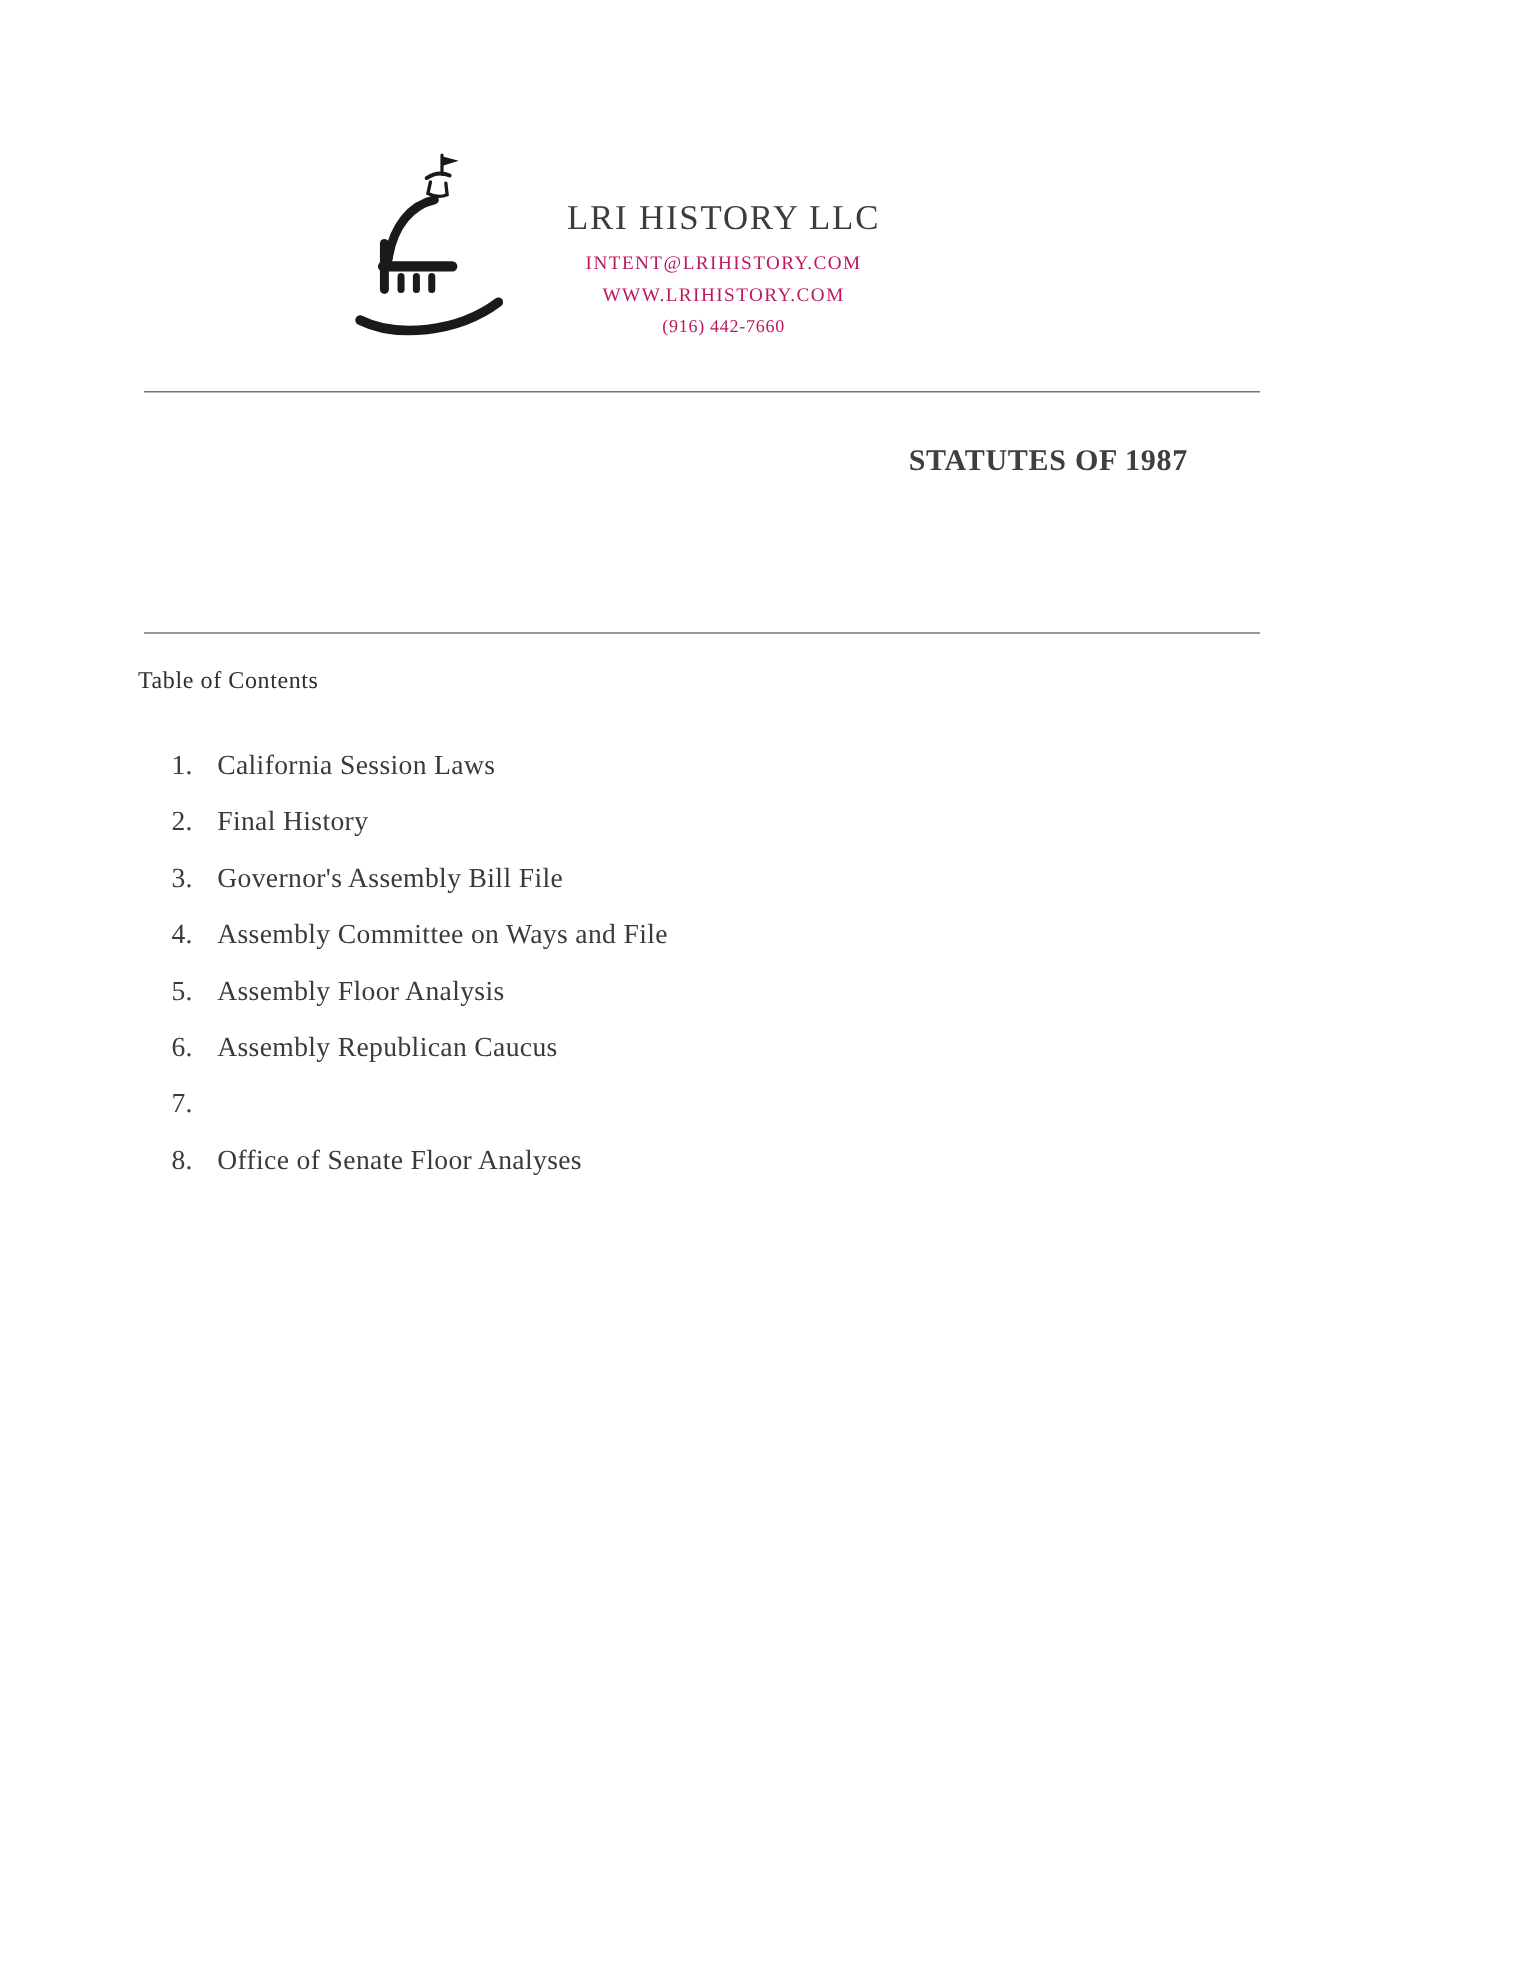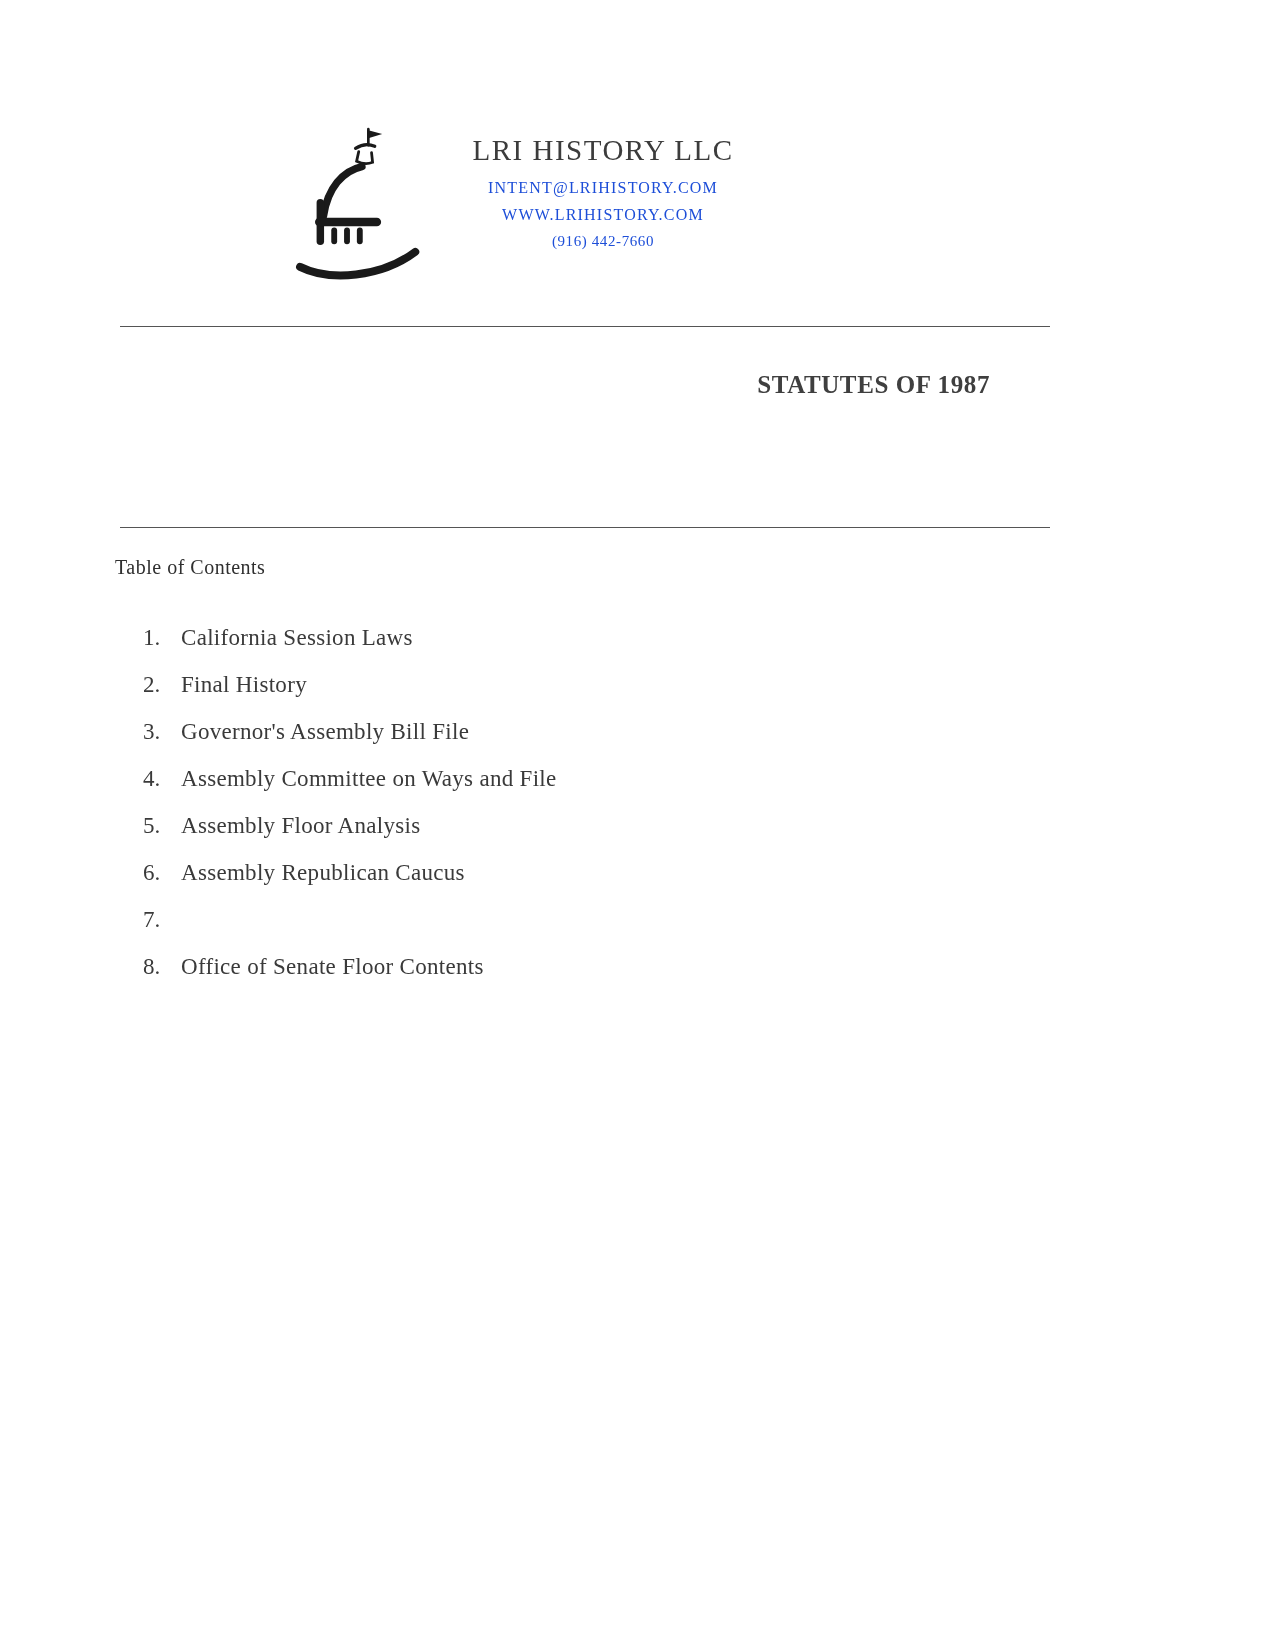--- a/index.html
+++ b/index.html
@@ -31,7 +31,7 @@
   .header-text {
     position: absolute;
     left: 425px;
-    top: 134px;
+    top: 166px;
     width: 356px;
     text-align: center;
   }

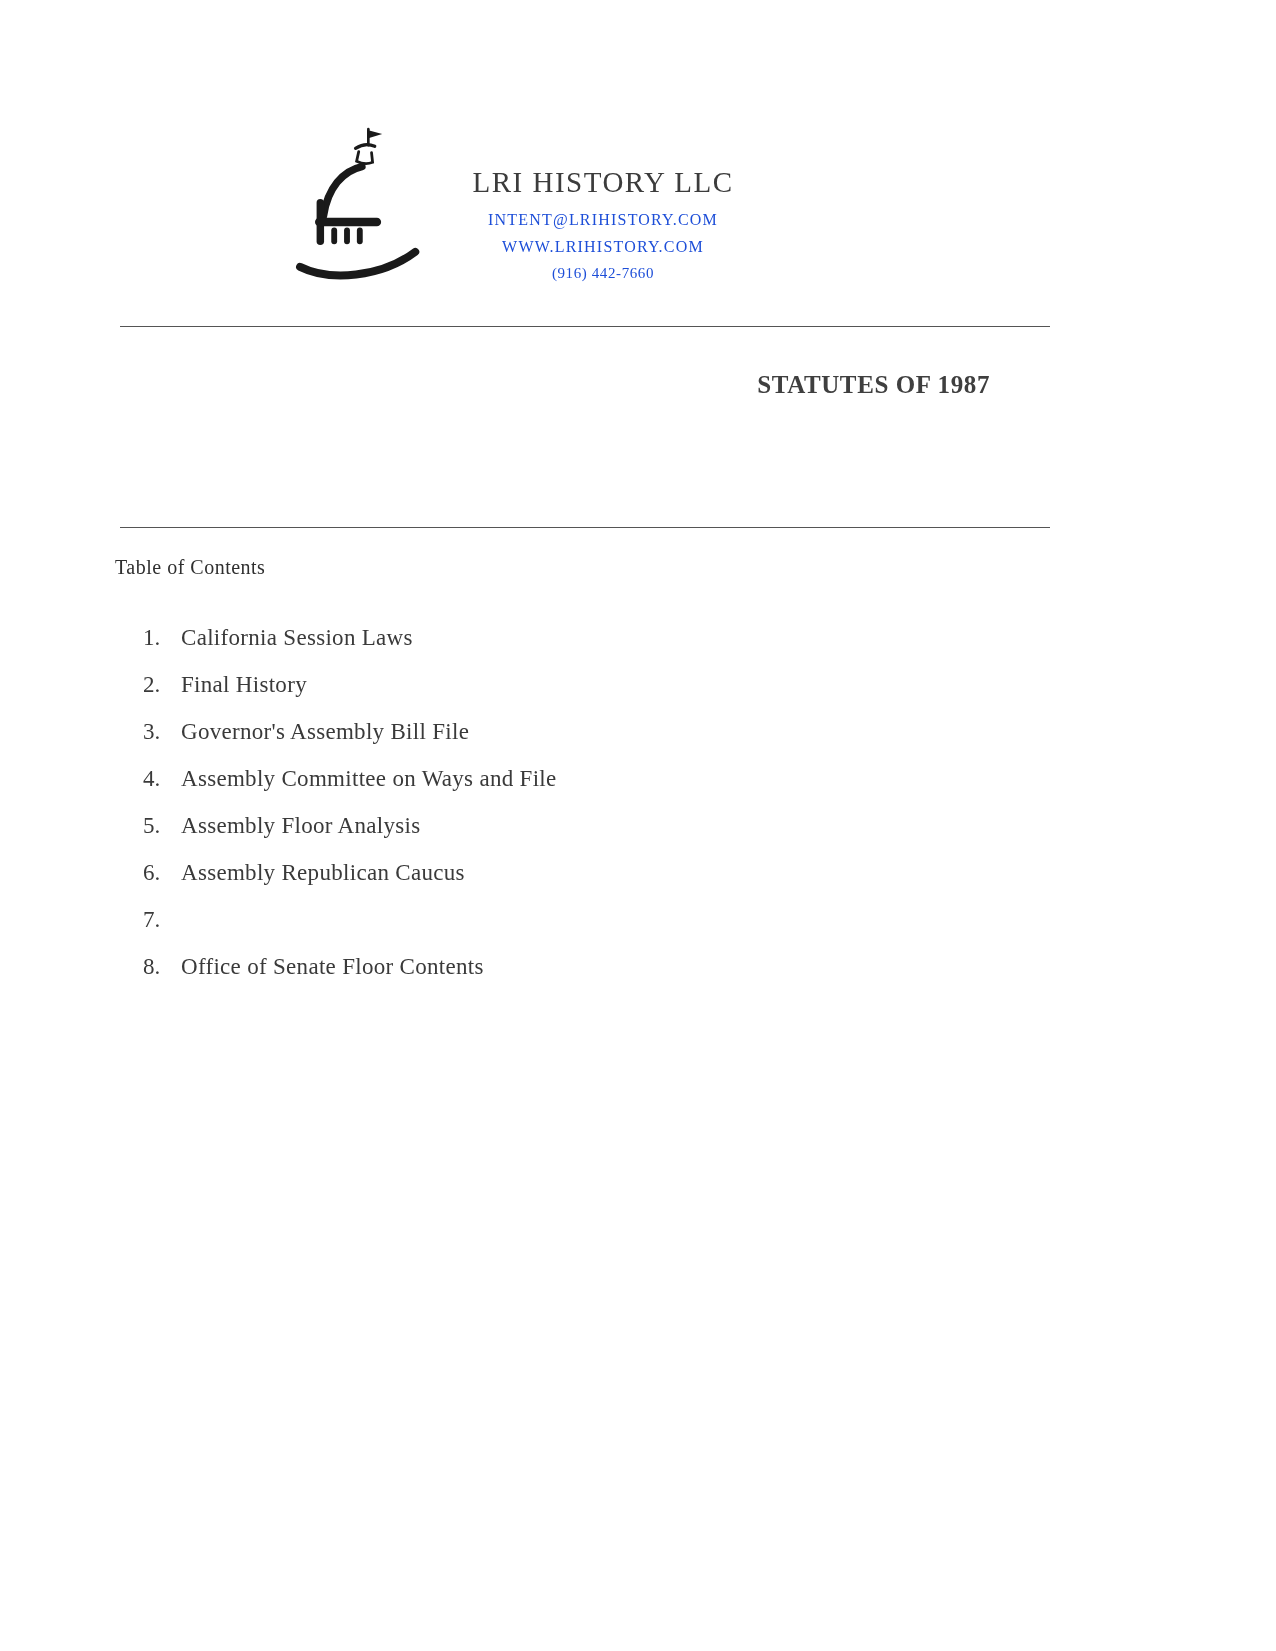--- a/index.html
+++ b/index.html
@@ -45,7 +45,7 @@
   .contact-line {
     font-size: 16px;
     letter-spacing: 1.2px;
-    color: #1d4ed8;
+    color: #be185d;
     margin: 0 0 9px 0;
   }
   .contact-line.phone {

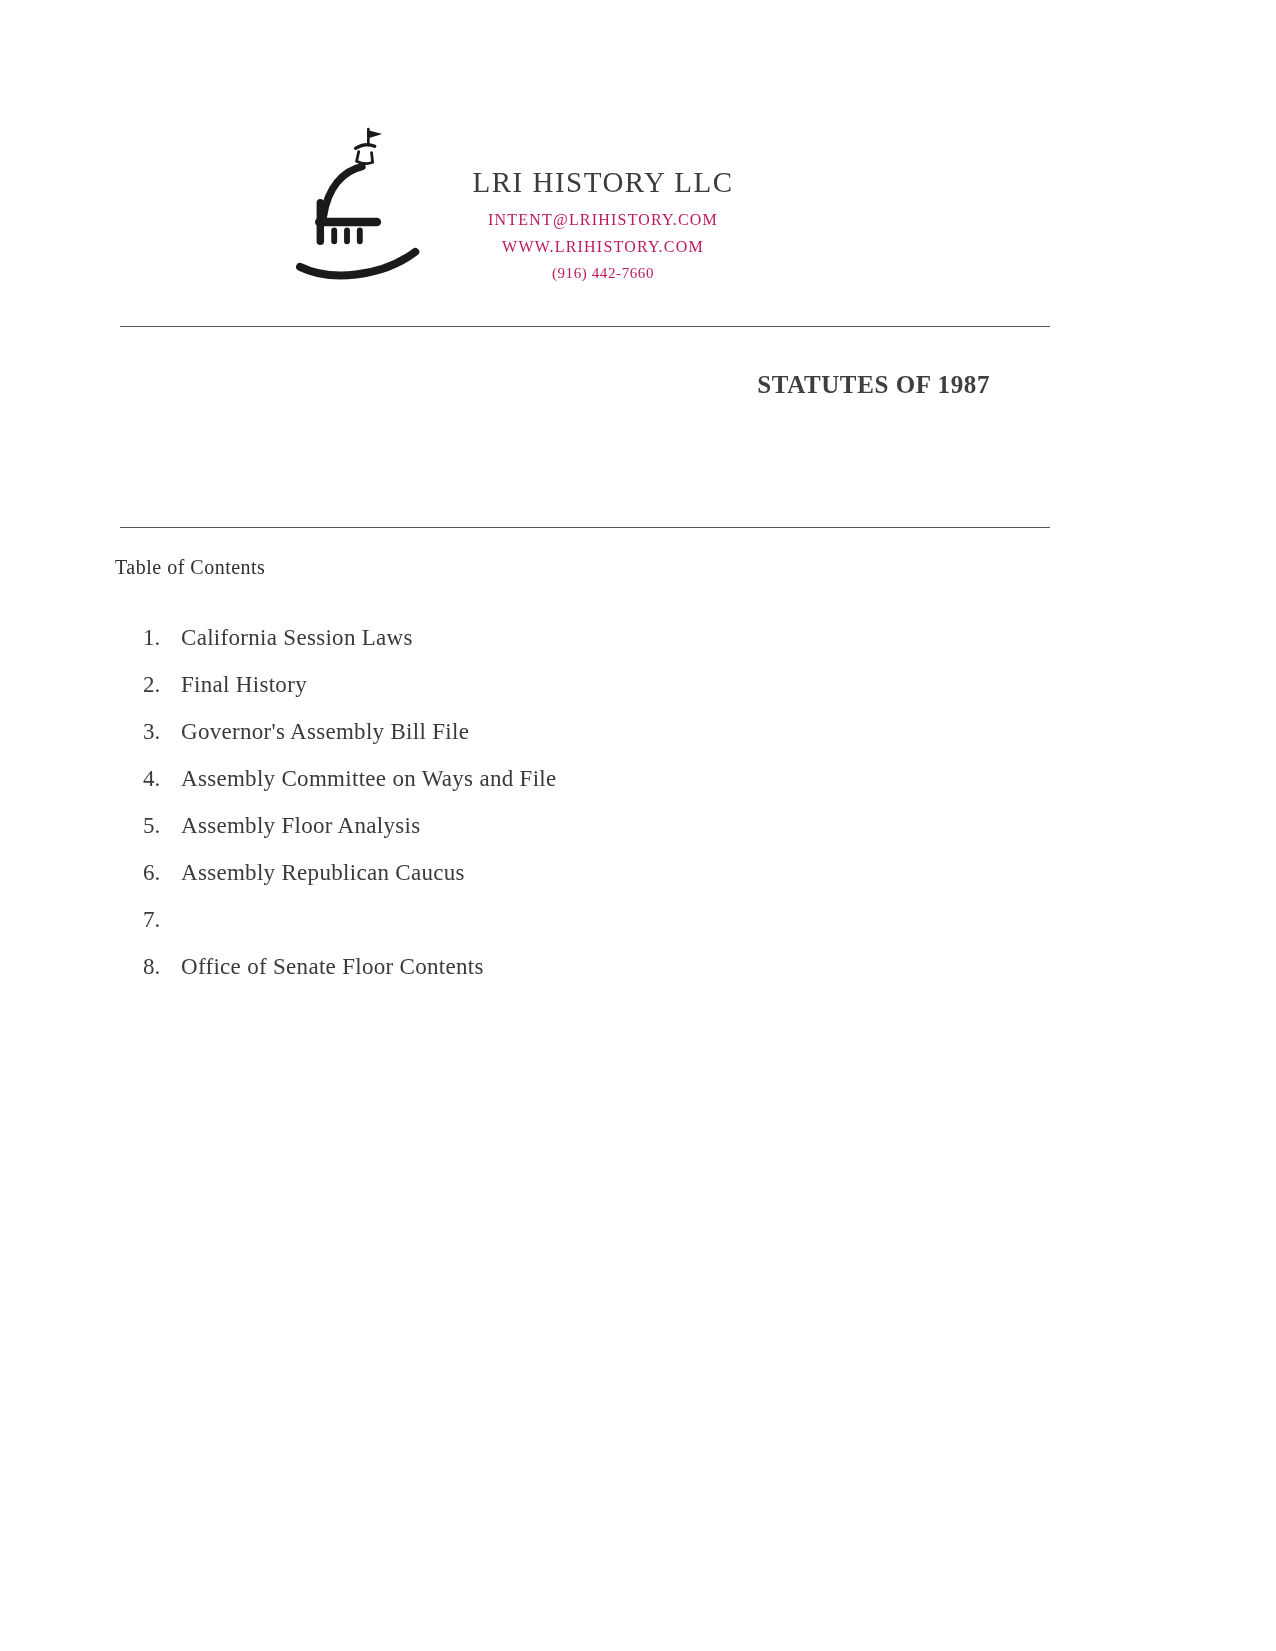--- a/index.html
+++ b/index.html
@@ -191,7 +191,7 @@
     </li>
     <li class="toc-item">
       <span class="toc-num">8.</span>
-      <span class="toc-label">Office of Senate Floor Contents</span>
+      <span class="toc-label">Office of Senate Floor Analyses</span>
     </li>
   </ol>
 

